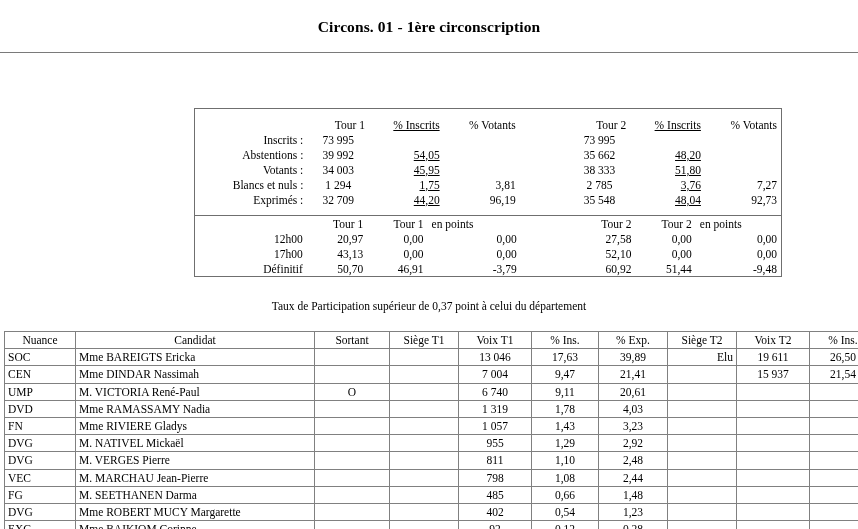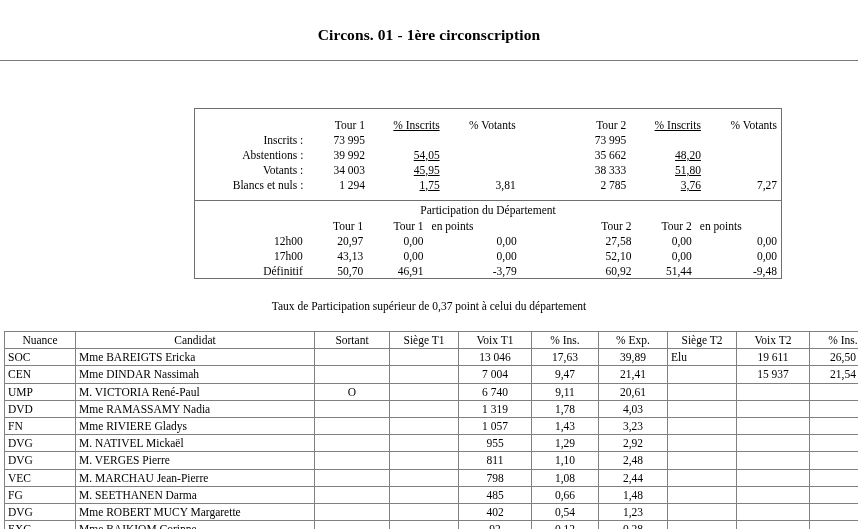--- a/index.html
+++ b/index.html
@@ -21,7 +21,7 @@
     text-align: center;
     font-size: 15.5px;
     font-weight: bold;
-    padding-top: 26px;
+    padding-top: 18px;
     letter-spacing: 0.1px;
   }
   .title-rule {

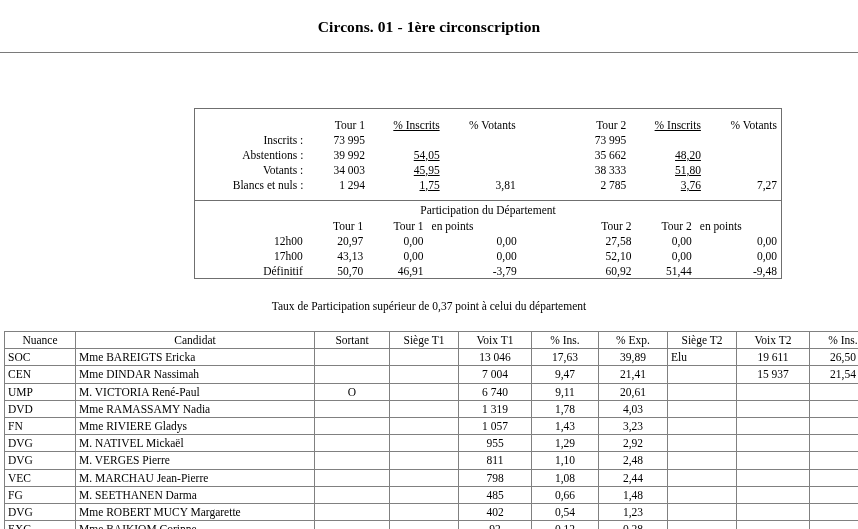--- a/index.html
+++ b/index.html
@@ -55,7 +55,7 @@
     white-space: nowrap;
   }
   .st-label   { text-align: right; width: 120px; padding-right: 6px; }
-  .st-num     { text-align: right; width: 64px; padding-right: 10px; }
+  .st-num     { text-align: center; width: 64px; padding-right: 10px; }
   .st-num2    { text-align: right; width: 76px; padding-right: 16px; text-decoration: underline; }
   .st-num3    { text-align: right; width: 78px; padding-right: 10px; }
   .st-gap     { width: 60px; }

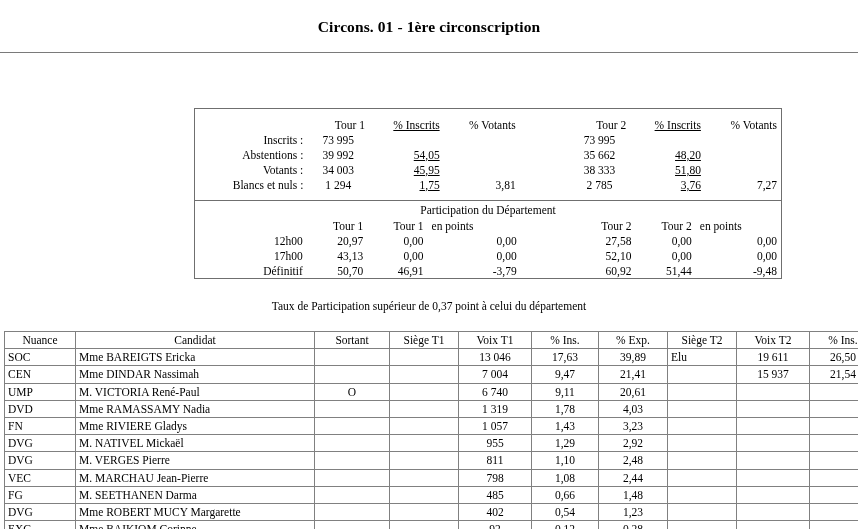--- a/index.html
+++ b/index.html
@@ -204,6 +204,16 @@
           <td class="st-num3">7,27</td>
         </tr>
 
+        <tr>
+          <td class="st-label">Exprimés :</td>
+          <td class="st-num">32 709</td>
+          <td class="st-num2">44,20</td>
+          <td class="st-num3">96,19</td>
+          <td class="st-gap"></td>
+          <td class="st-num">35 548</td>
+          <td class="st-num2">48,04</td>
+          <td class="st-num3">92,73</td>
+        </tr>
         <tr class="spacer-row">
             <td colspan="8"></td>
           </tr>

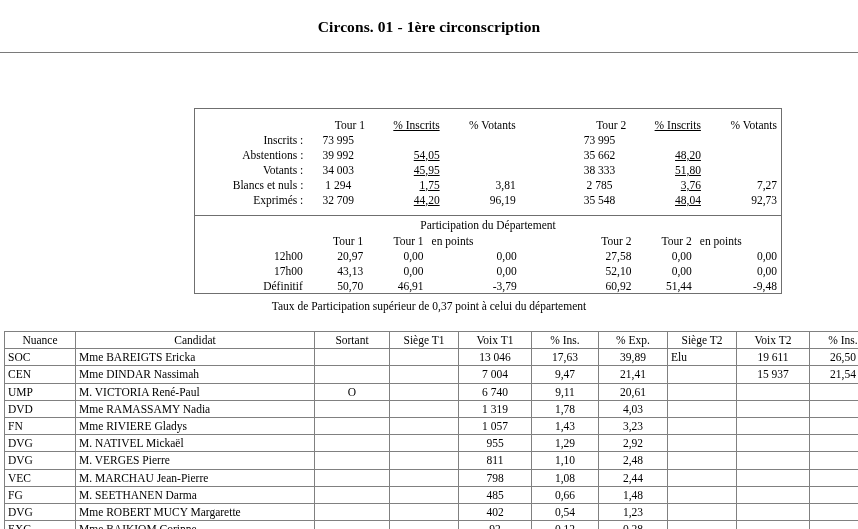--- a/index.html
+++ b/index.html
@@ -222,7 +222,6 @@
   </div>
 
   <div class="summary-section" style="border-top:1px solid #6f6f6f;">
-    <div class="part-title">Participation du Département</div>
     <table class="part">
       <tbody>
         <tr>

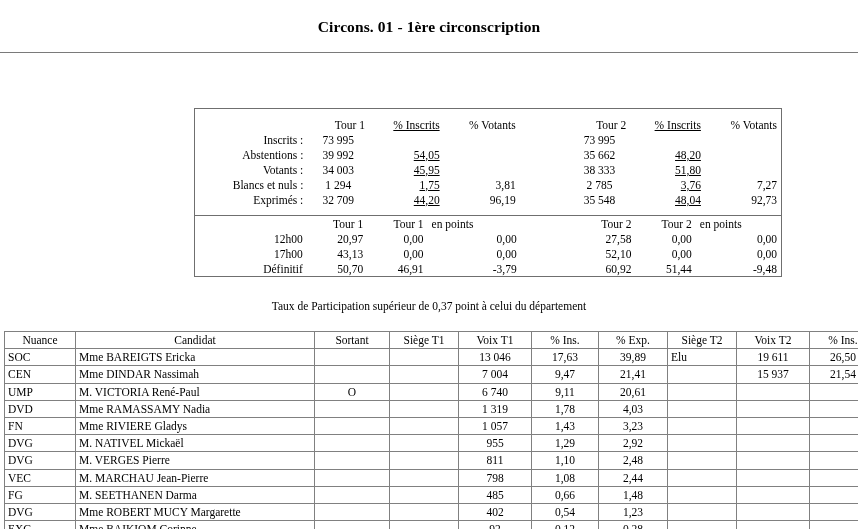--- a/index.html
+++ b/index.html
@@ -129,7 +129,7 @@
   .c-voix1   { width: 66px;  text-align: center; }
   .c-ins1    { width: 60px;  text-align: center; }
   .c-exp1    { width: 62px;  text-align: center; }
-  .c-siege2  { width: 62px;  text-align: left; }
+  .c-siege2  { width: 62px;  text-align: right; }
   .c-voix2   { width: 66px;  text-align: center; }
   .c-ins2    { width: 60px;  text-align: center; }
 </style>

